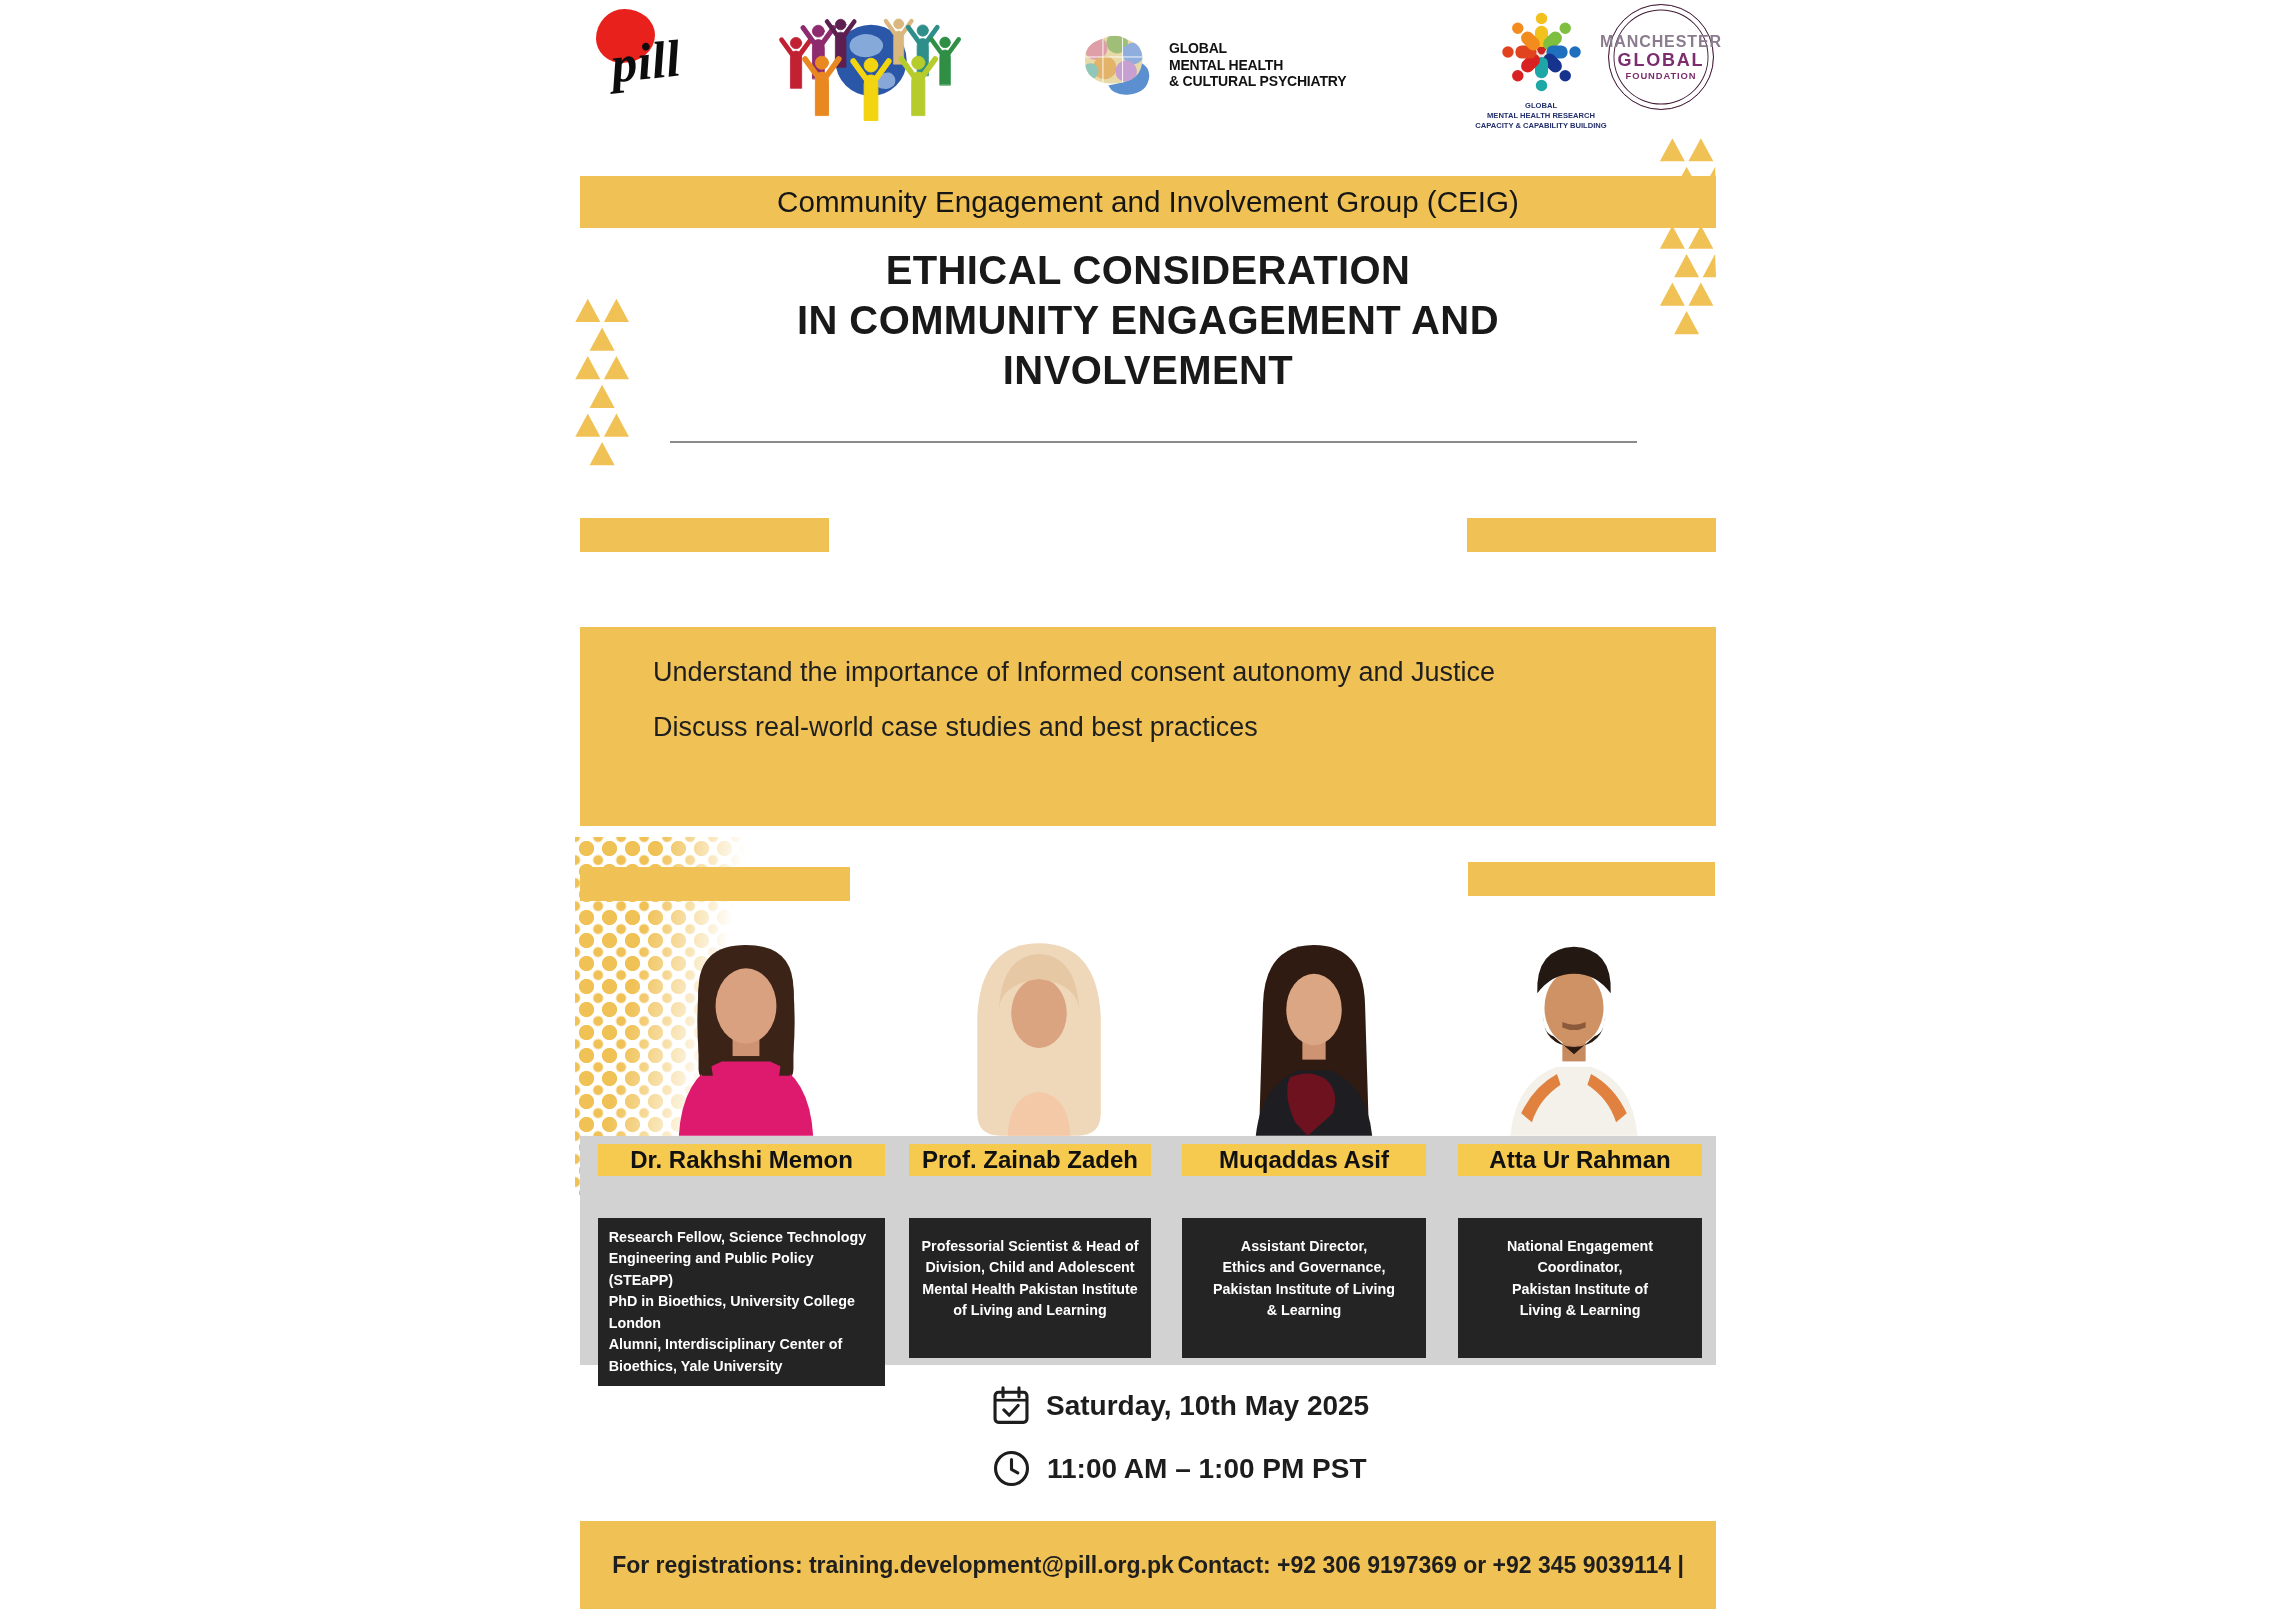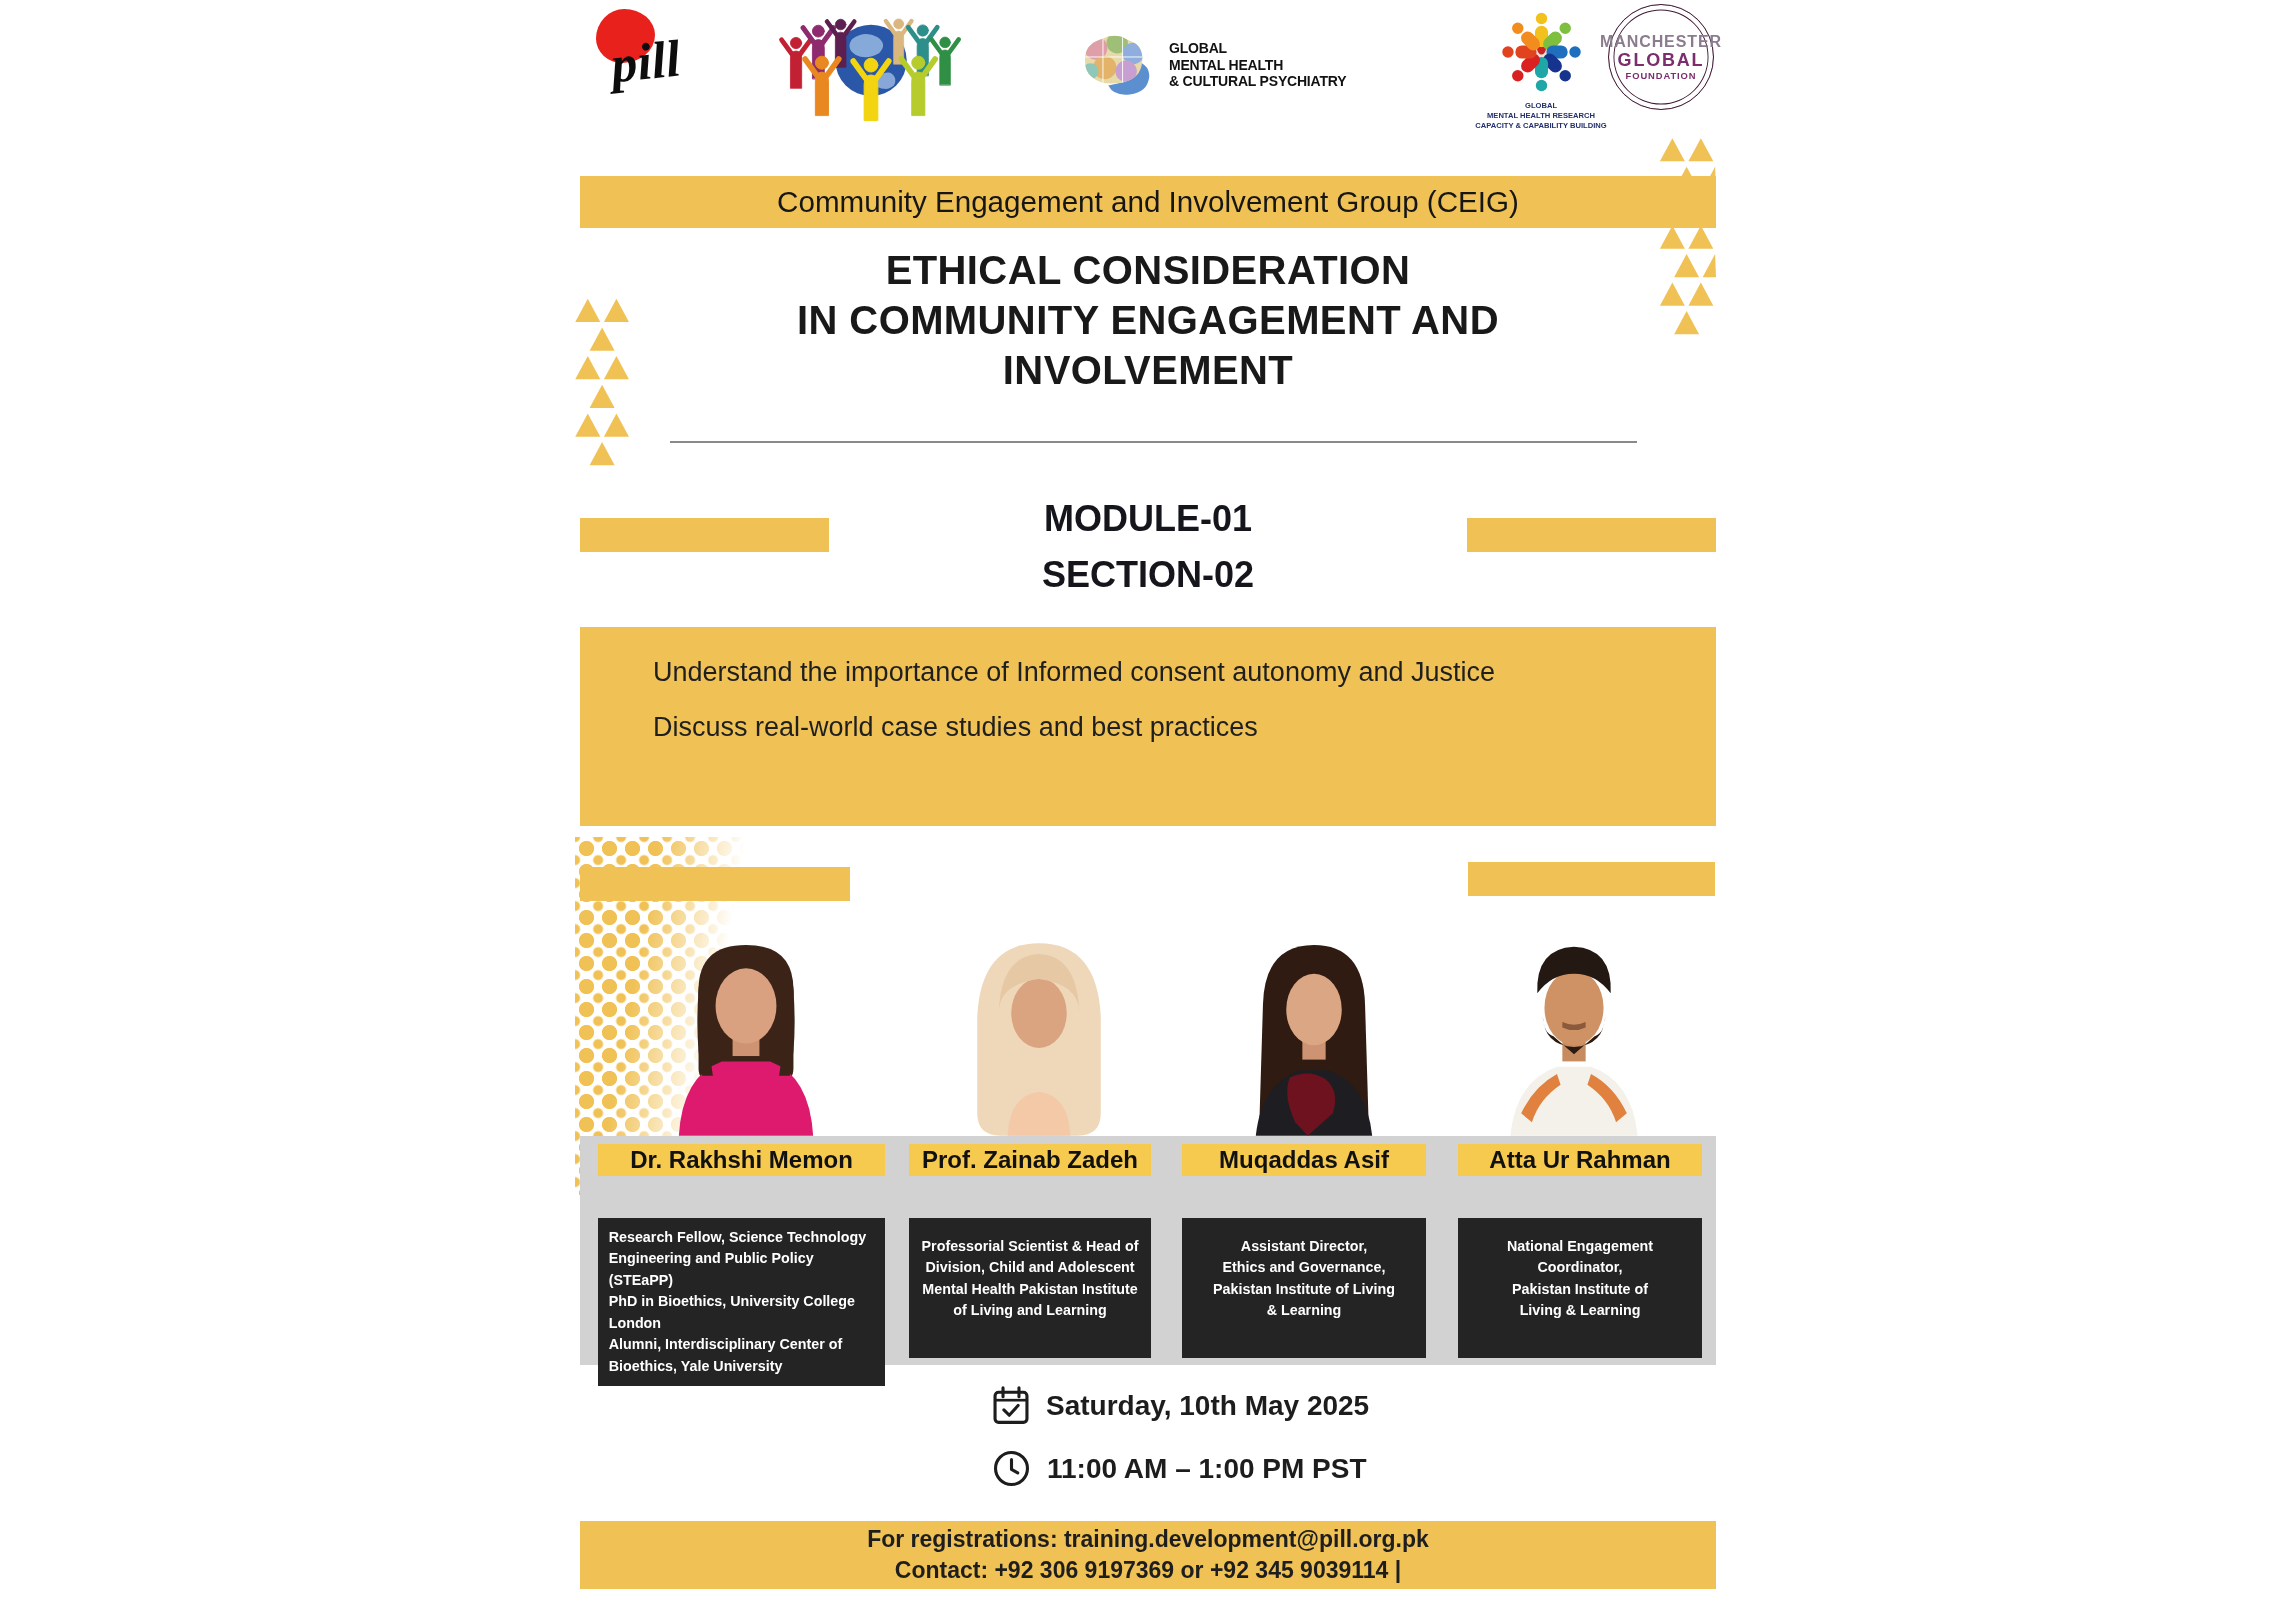--- a/index.html
+++ b/index.html
@@ -279,10 +279,6 @@
 
   <div class="abs side-bar module-bar-left"></div>
   <div class="abs side-bar module-bar-right"></div>
-  <div class="abs module-block">
-    <div>MODULE-01</div>
-    <div>SECTION-02</div>
-  </div>
 
   <div class="abs objectives">
     <div>Understand the importance of Informed consent autonomy and Justice</div>

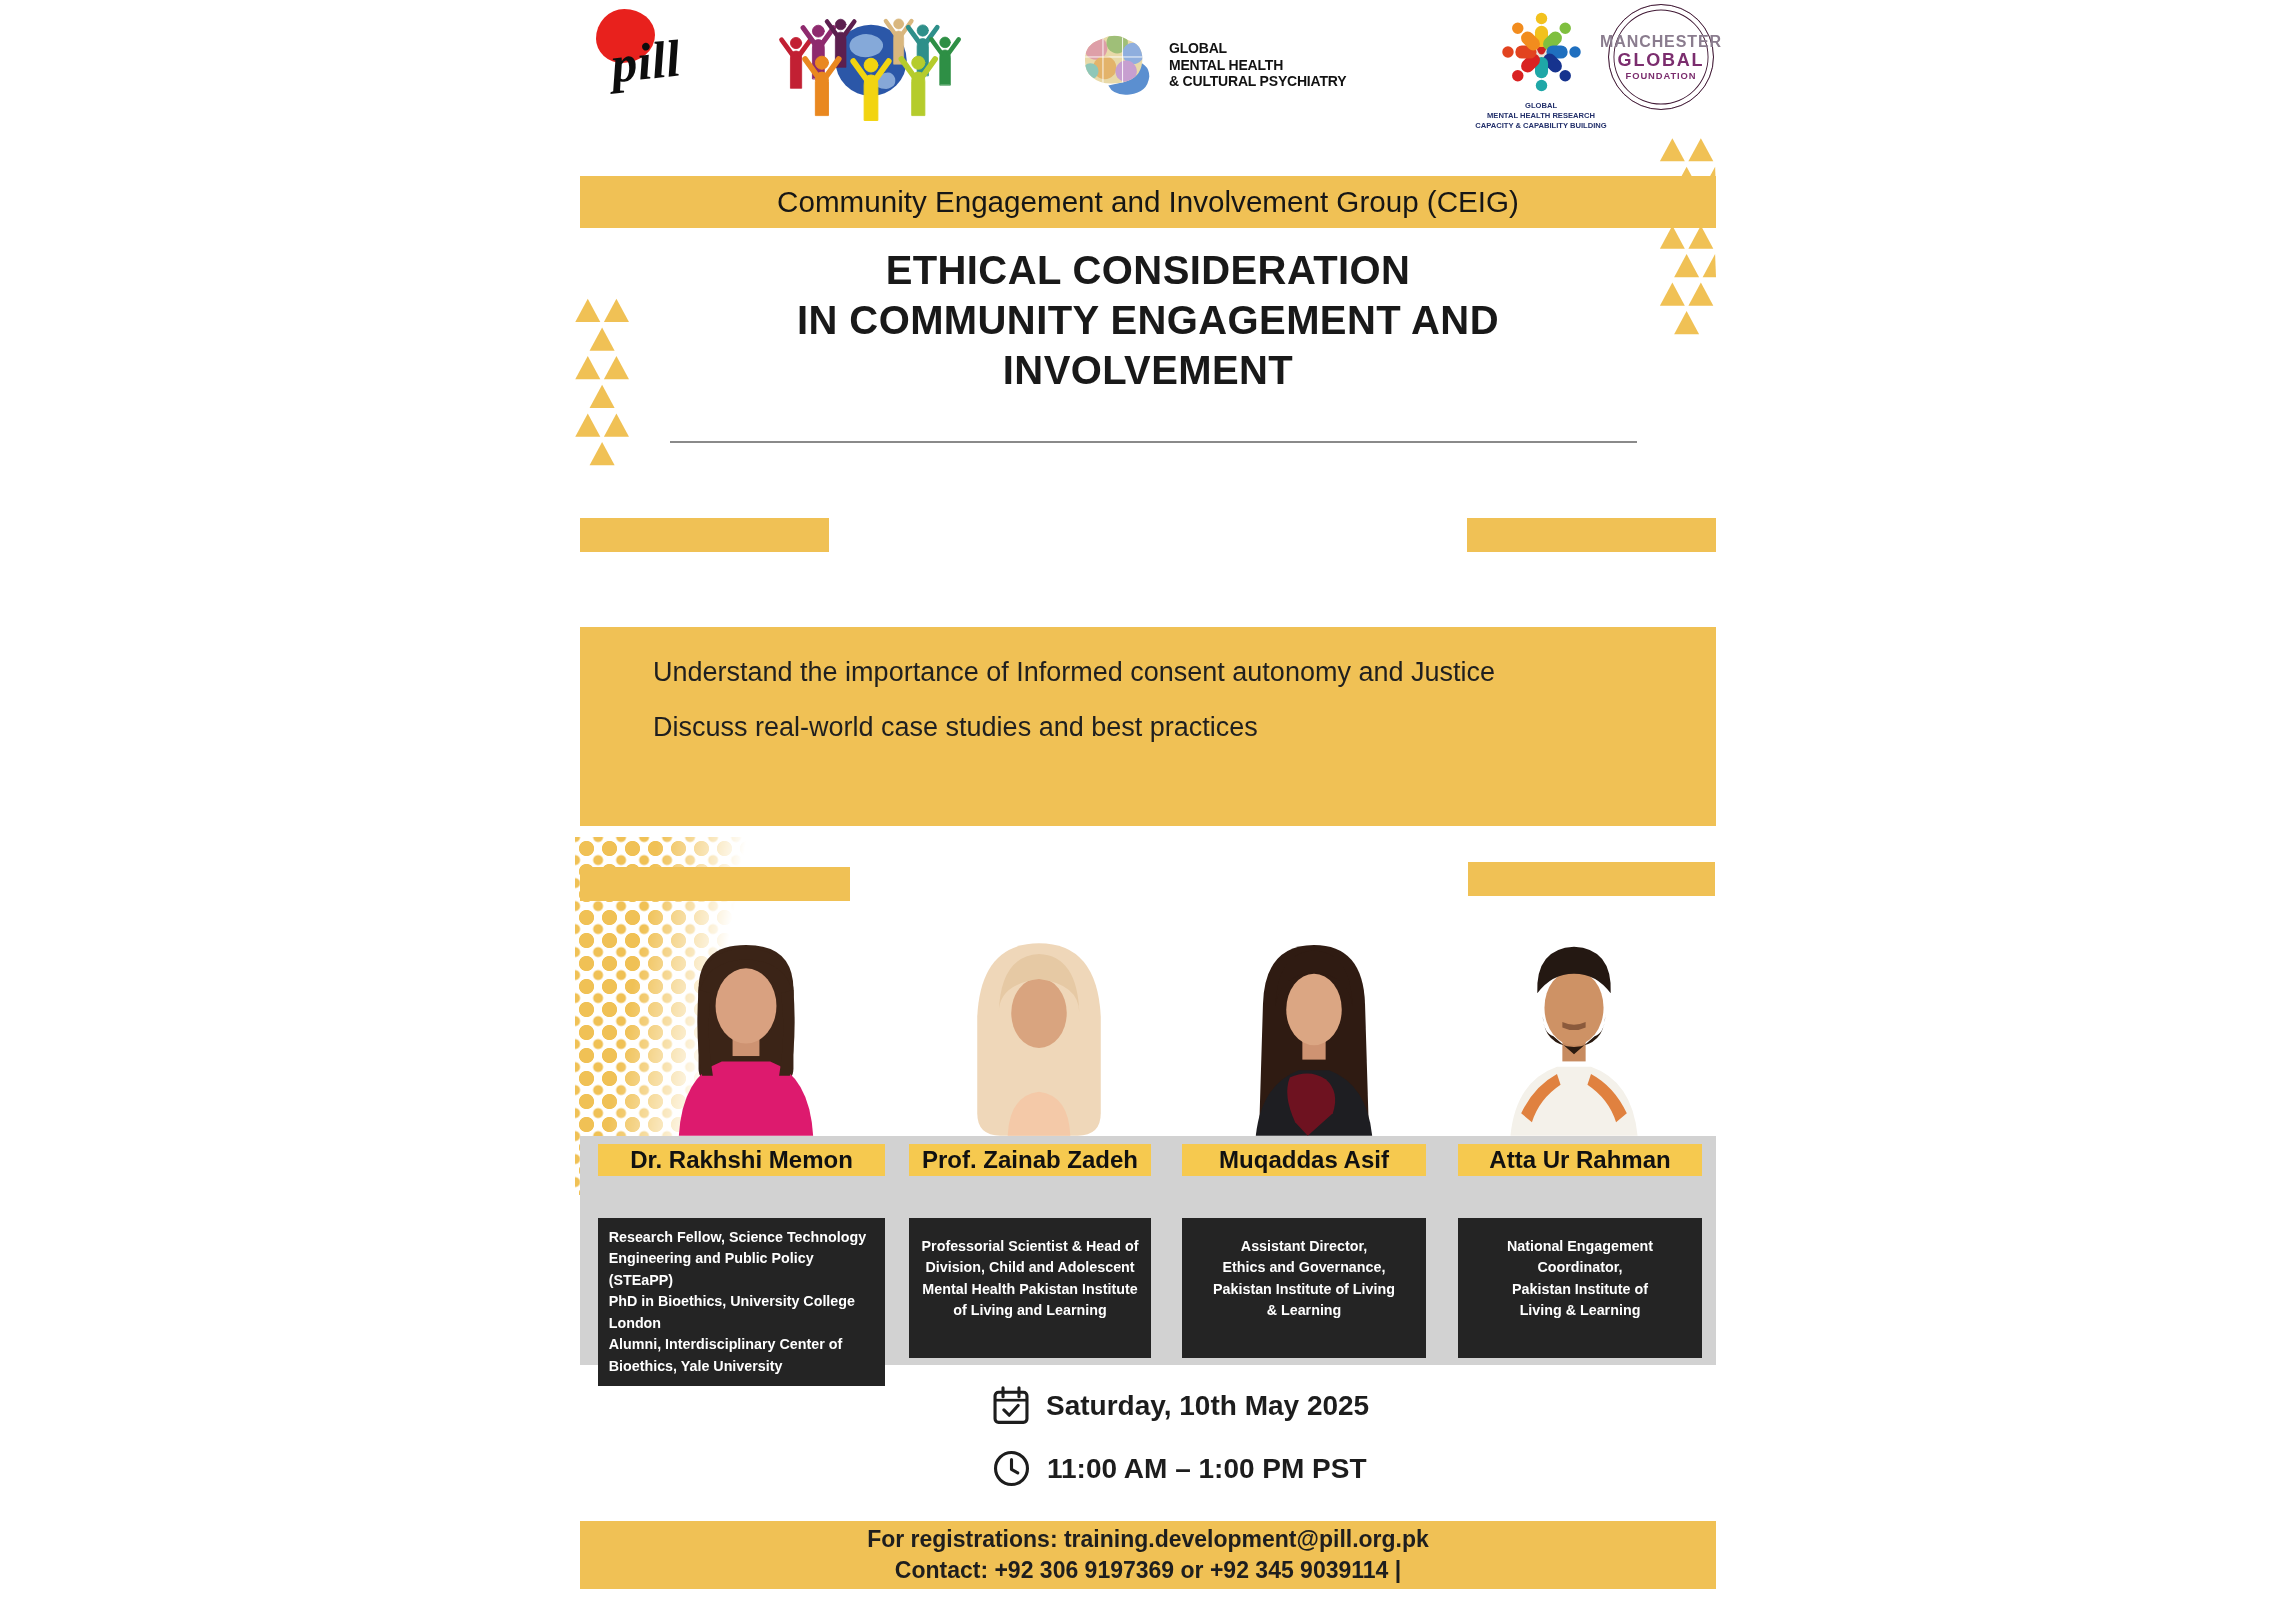--- a/index.html
+++ b/index.html
@@ -78,8 +78,8 @@
   .time-row{top:1449px;}
 
   
-  .footer{left:0;top:1521px;width:1136px;height:68px;background:var(--yellow,#F0C155);
-          display:flex;flex-direction:column;align-items:center;justify-content:center;gap:3.6px;}
+  .footer{left:0;top:1521px;width:1136px;height:88px;background:var(--yellow,#F0C155);
+          display:flex;flex-direction:row;align-items:center;justify-content:center;gap:3.6px;}
   .footer div{font-weight:bold;font-size:23px;color:#1e1e1e;}
 </style>
 </head>

